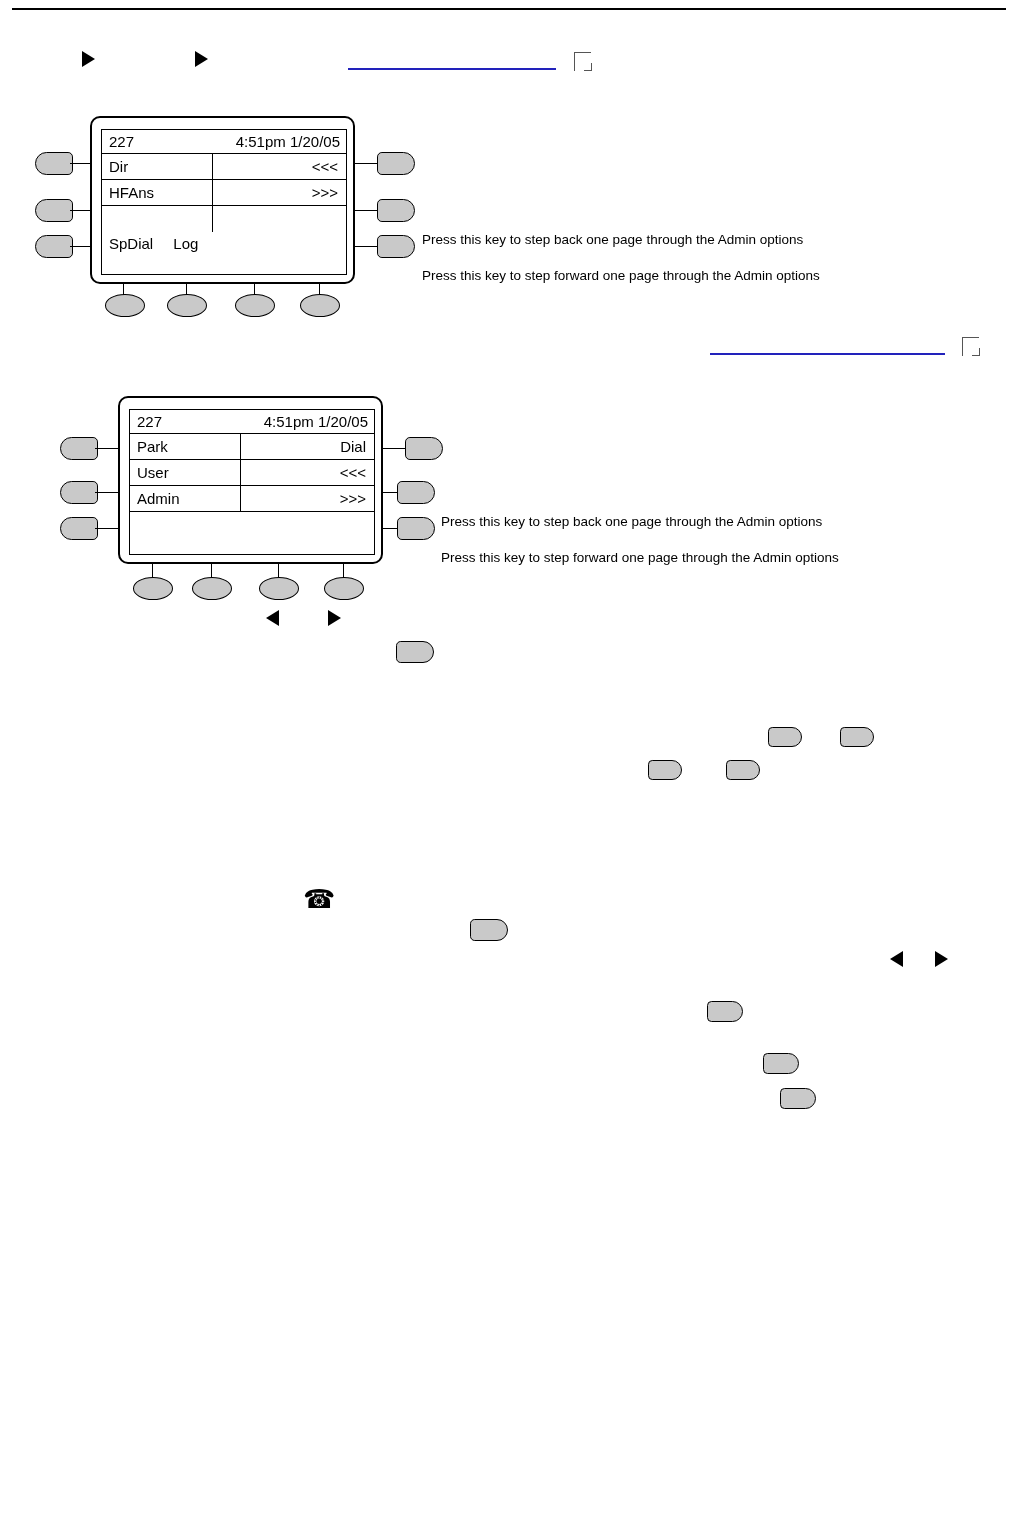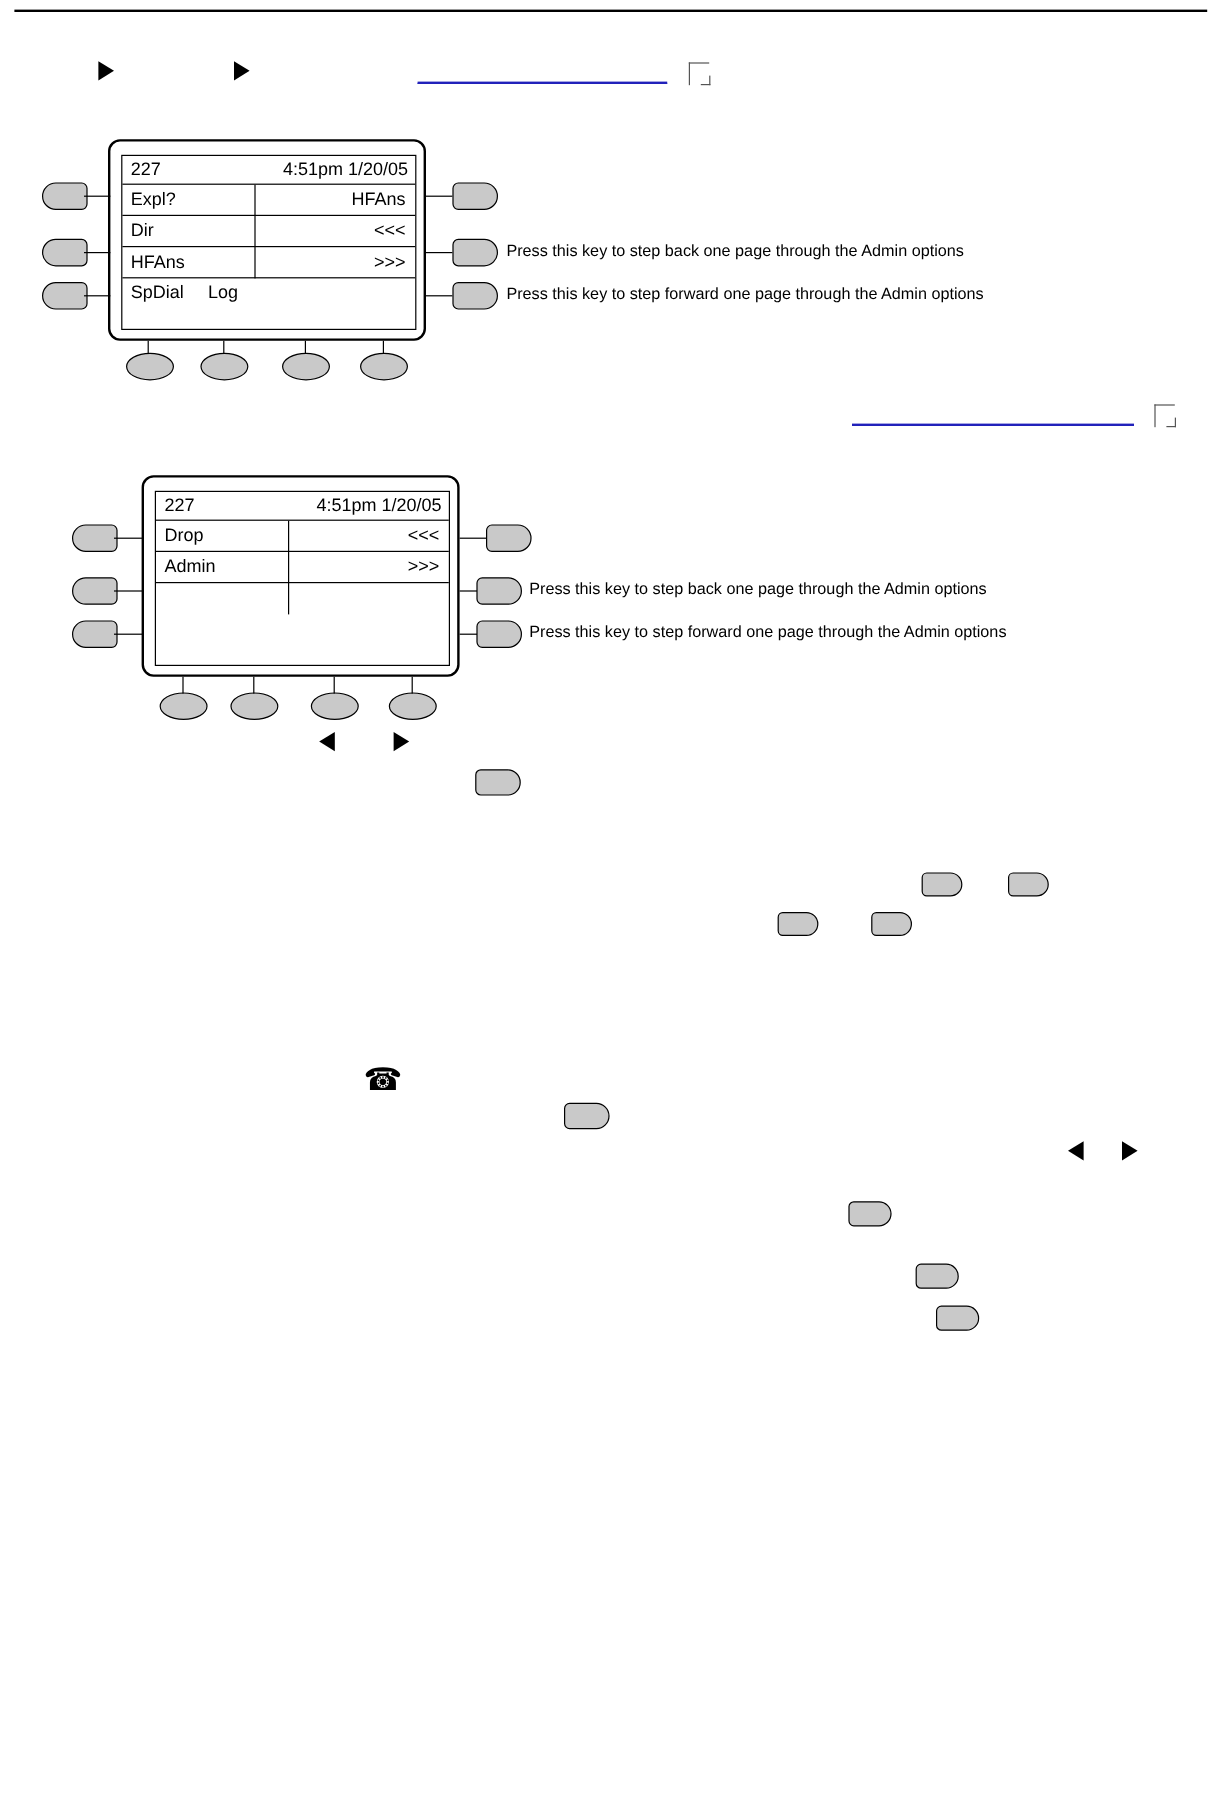--- a/index.html
+++ b/index.html
@@ -188,10 +188,6 @@
       </div>
       <div class="screen-rows" style="height:78px;">
         <div class="divider" style="left:110px;"></div>
-        <div class="screen-row">
-          <span class="left">Expl?</span>
-          <span class="right">HFAns</span>
-        </div>
         <div class="screen-row">
           <span class="left">Dir</span>
           <span class="right">&lt;&lt;&lt;</span>

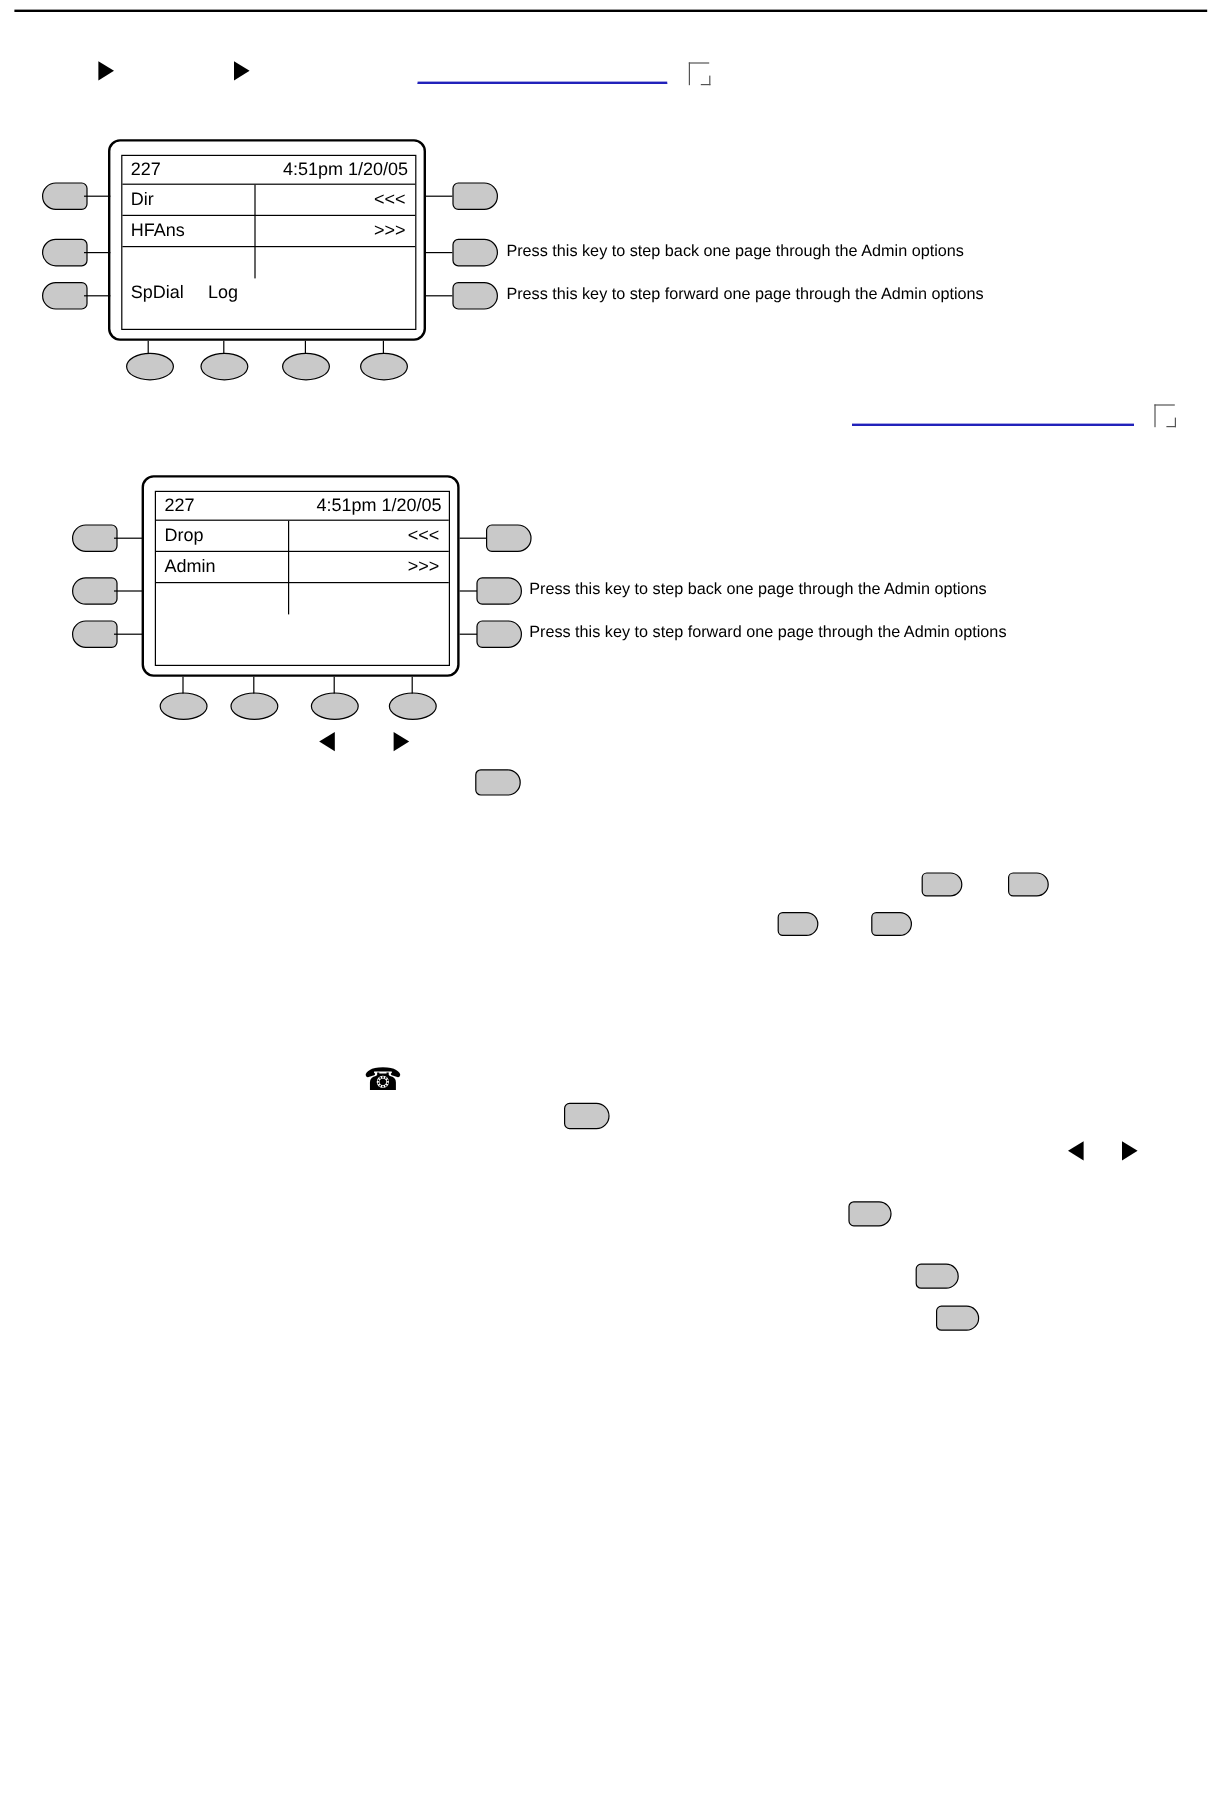--- a/index.html
+++ b/index.html
@@ -159,6 +159,7 @@
     font-size: 13.5px;
     white-space: nowrap;
     color: #000;
+    margin-top: 31px;
   }
   .phone-glyph {
     position: absolute;

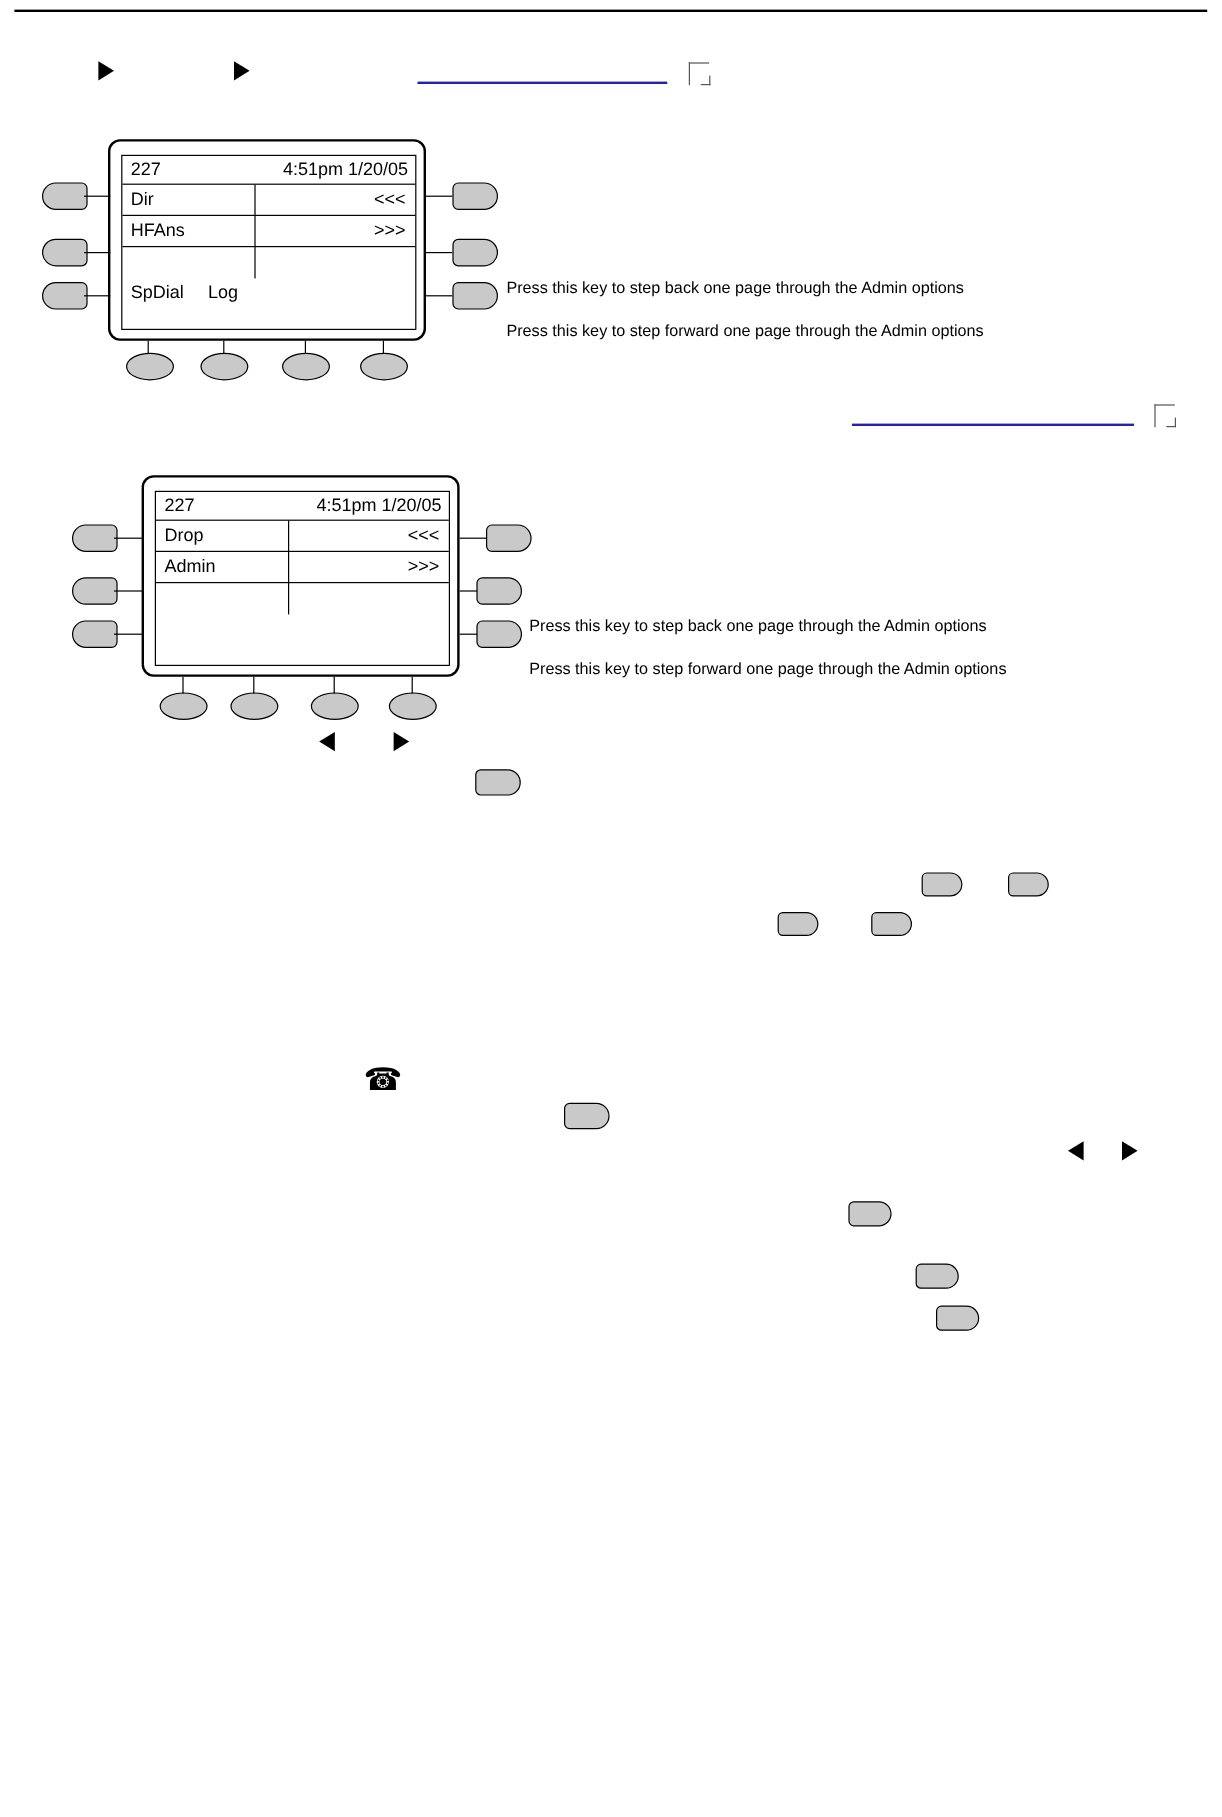--- a/index.html
+++ b/index.html
@@ -244,6 +244,10 @@
       <div class="screen-rows" style="height:78px;">
         <div class="divider" style="left:110px;"></div>
         <div class="screen-row">
+          <span class="left">Park</span>
+          <span class="right">Dial</span>
+        </div>
+        <div class="screen-row">
           <span class="left">Drop</span>
           <span class="right">&lt;&lt;&lt;</span>
         </div>

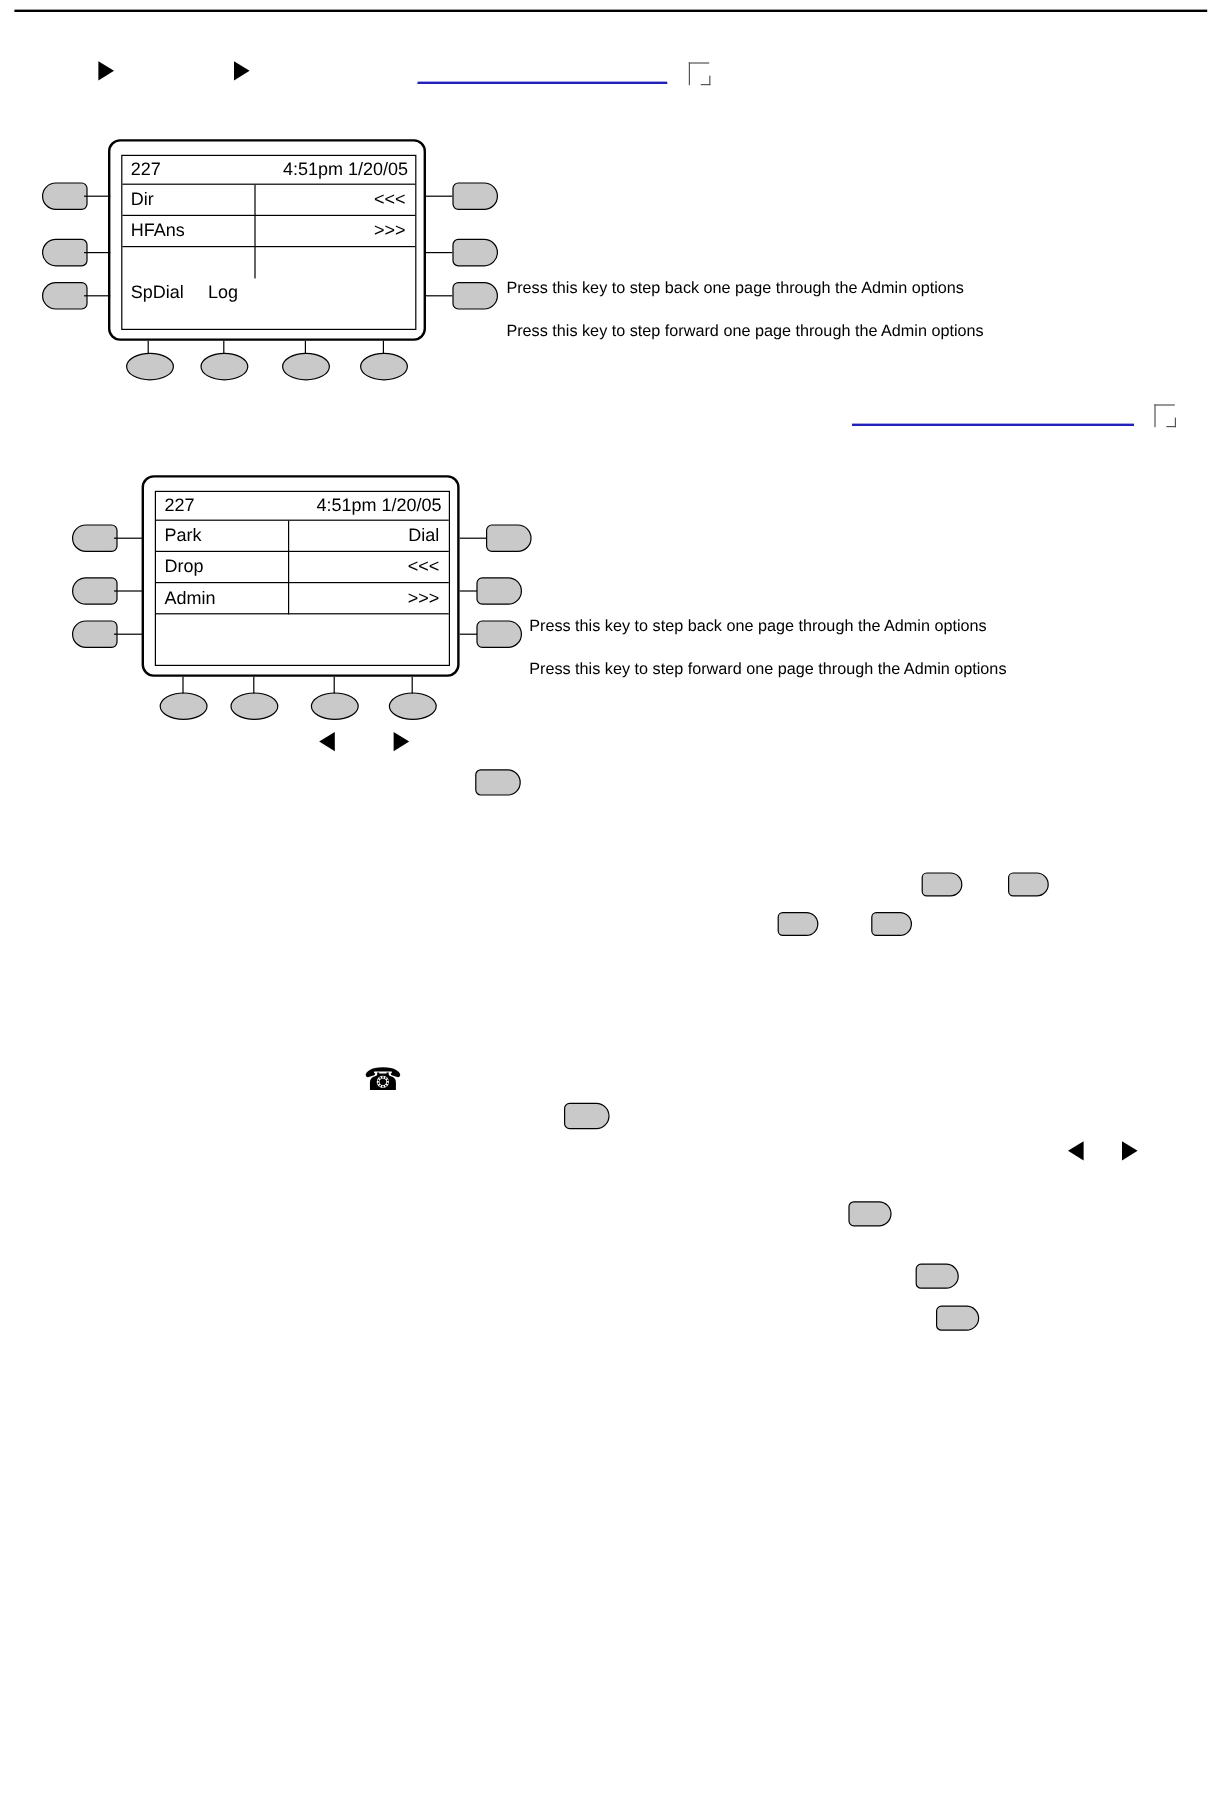--- a/index.html
+++ b/index.html
@@ -248,7 +248,7 @@
           <span class="right">Dial</span>
         </div>
         <div class="screen-row">
-          <span class="left">Drop</span>
+          <span class="left">User</span>
           <span class="right">&lt;&lt;&lt;</span>
         </div>
         <div class="screen-row">

